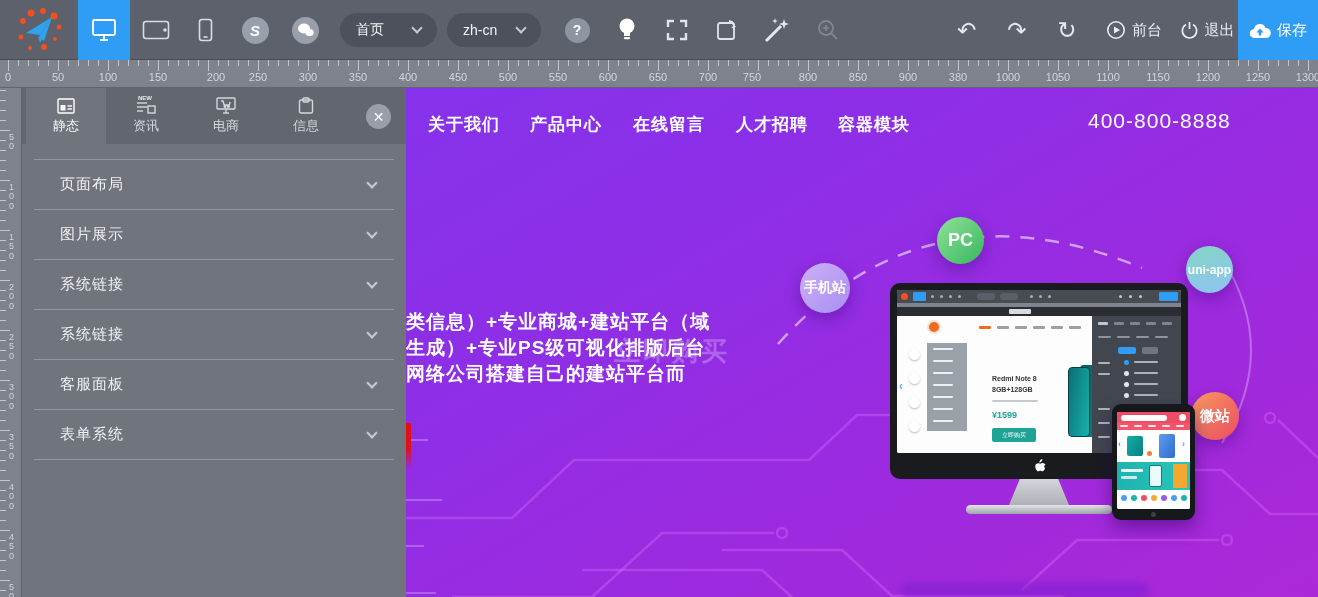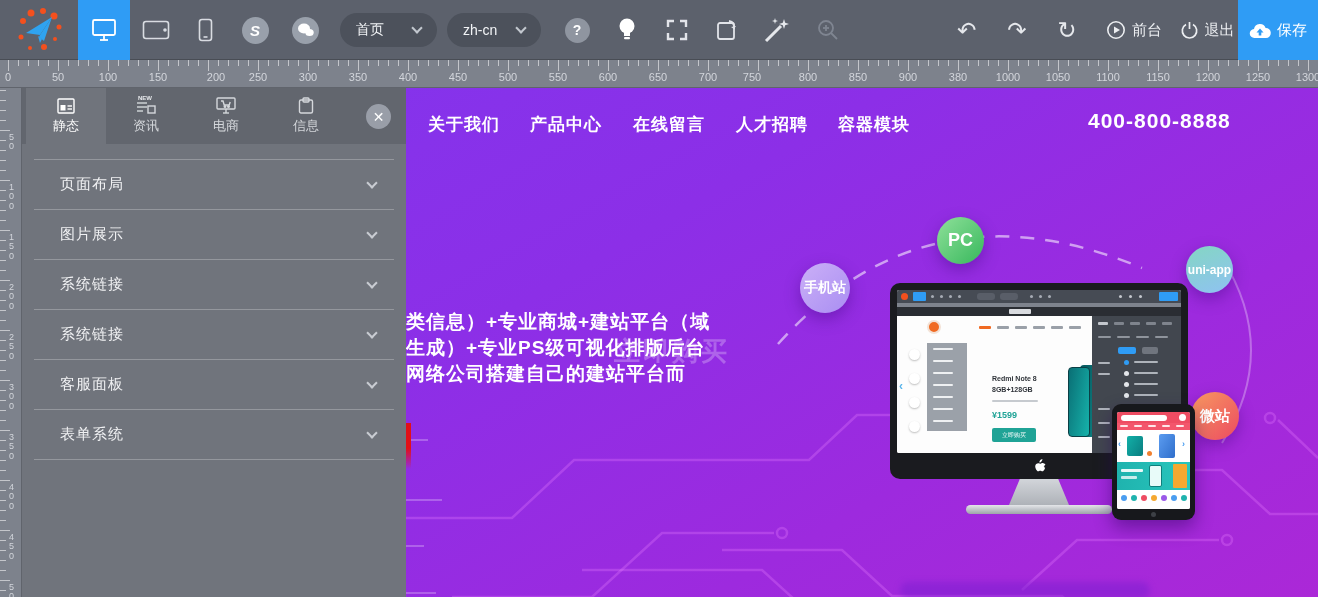--- a/index.html
+++ b/index.html
@@ -30,7 +30,7 @@
   #canvas{position:absolute;left:22px;top:88px;width:1296px;height:509px;overflow:hidden;
           background:linear-gradient(150deg,#8036ee 0%,#8c2fe7 40%,#9d2ade 72%,#ab28d7 100%);z-index:10;}
   .navlink{position:absolute;top:25px;color:#fff;font-size:17px;font-weight:bold;cursor:pointer;letter-spacing:1px;}
-  #site-phone{position:absolute;left:1066px;top:21px;color:#fff;font-size:21px;font-weight:bold;letter-spacing:1px;}
+  #site-phone{position:absolute;left:1066px;top:21px;color:#fff;font-size:21px;font-weight:normal;letter-spacing:1px;}
   .hero-line{color:#fff;font-size:19px;font-weight:bold;line-height:26px;letter-spacing:1px;white-space:nowrap;}
   #watermark{position:absolute;left:592px;top:246px;font-size:26px;font-weight:bold;color:rgba(255,255,255,.26);letter-spacing:3px;}
   .bubble{position:absolute;border-radius:50%;display:flex;align-items:center;justify-content:center;color:#fff;font-weight:bold;box-shadow:0 6px 16px rgba(50,0,110,.35);}

